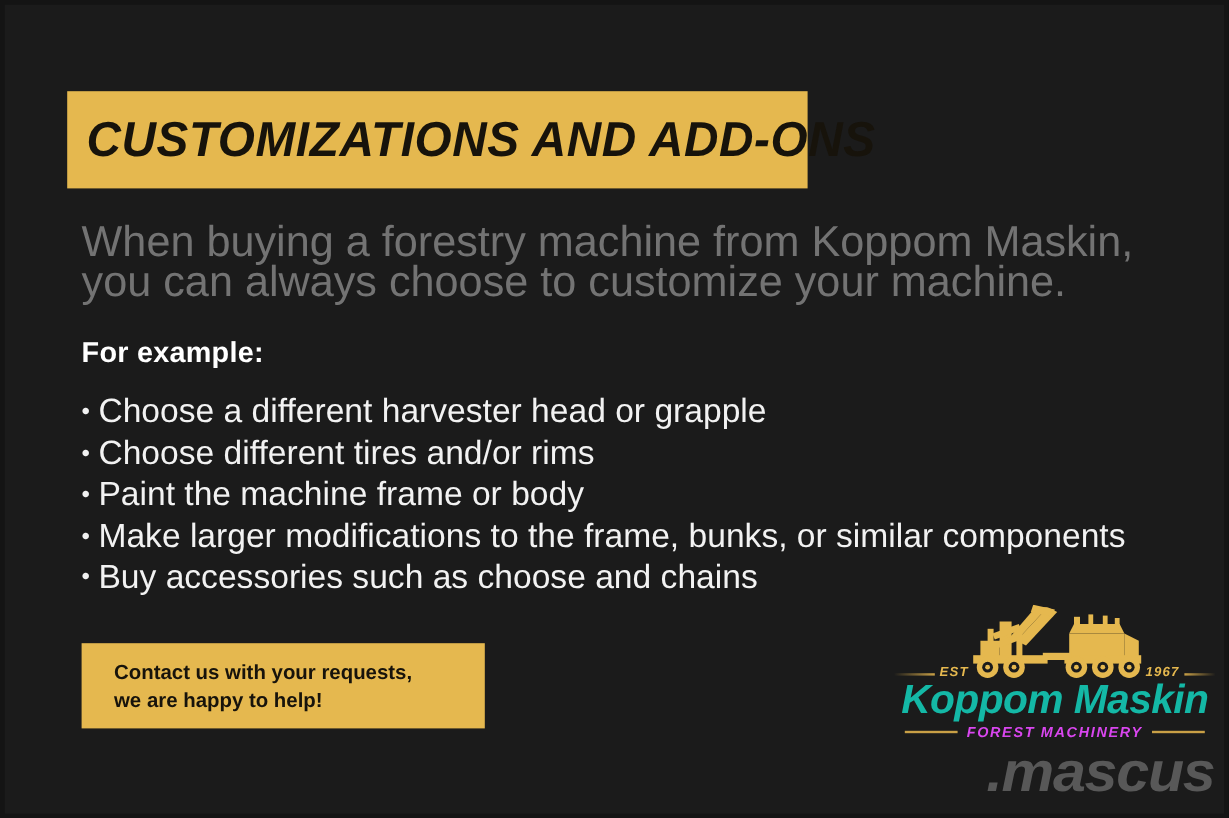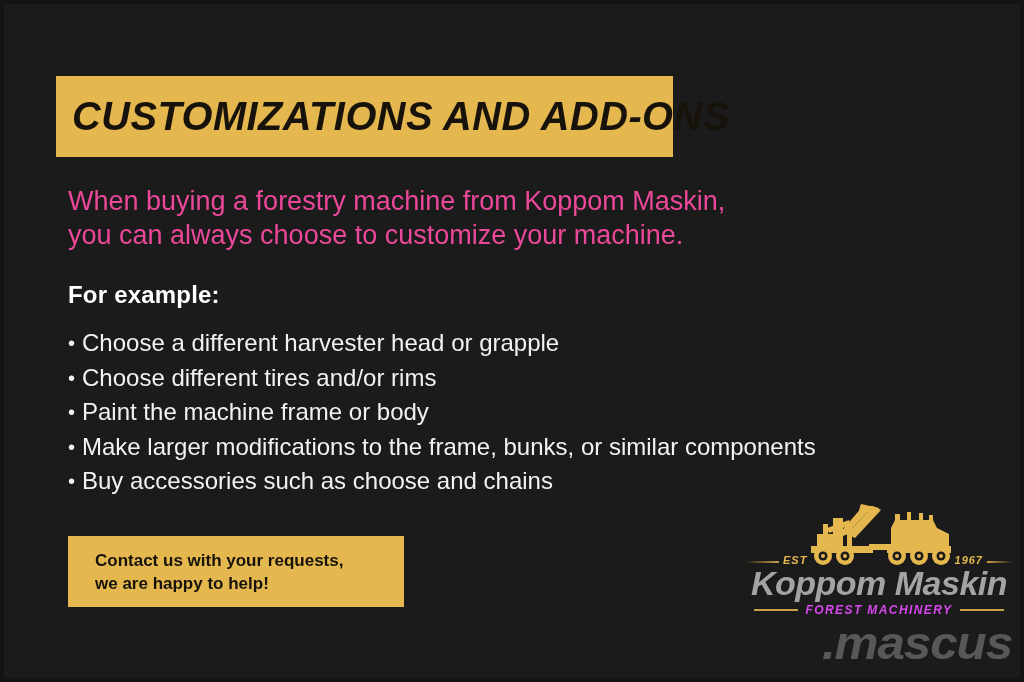--- a/index.html
+++ b/index.html
@@ -53,9 +53,9 @@
     left: 64px;
     top: 180px;
     width: 760px;
-    color: #ec4899;
-    font-family: "Liberation Sans Narrow", "Liberation Sans", sans-serif;
-    font-size: 27px;
+    color: #737373;
+    font-family: "Liberation Sans Narrow", "Liberation Sans", sans-serif;
+    font-size: 36px;
     line-height: 34px;
     font-weight: 400;
   }

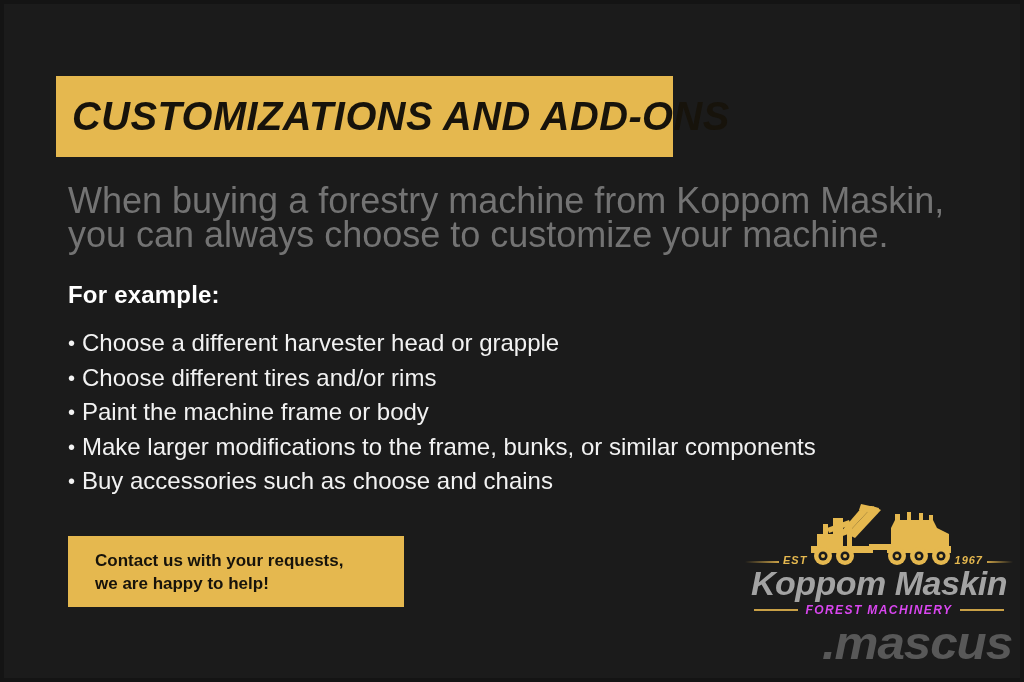--- a/index.html
+++ b/index.html
@@ -84,7 +84,7 @@
     padding: 0;
     color: #f2f2f2;
     font-family: "Liberation Sans Narrow", "Liberation Sans", sans-serif;
-    font-size: 24px;
+    font-size: 28px;
     line-height: 34.5px;
     font-weight: 400;
   }

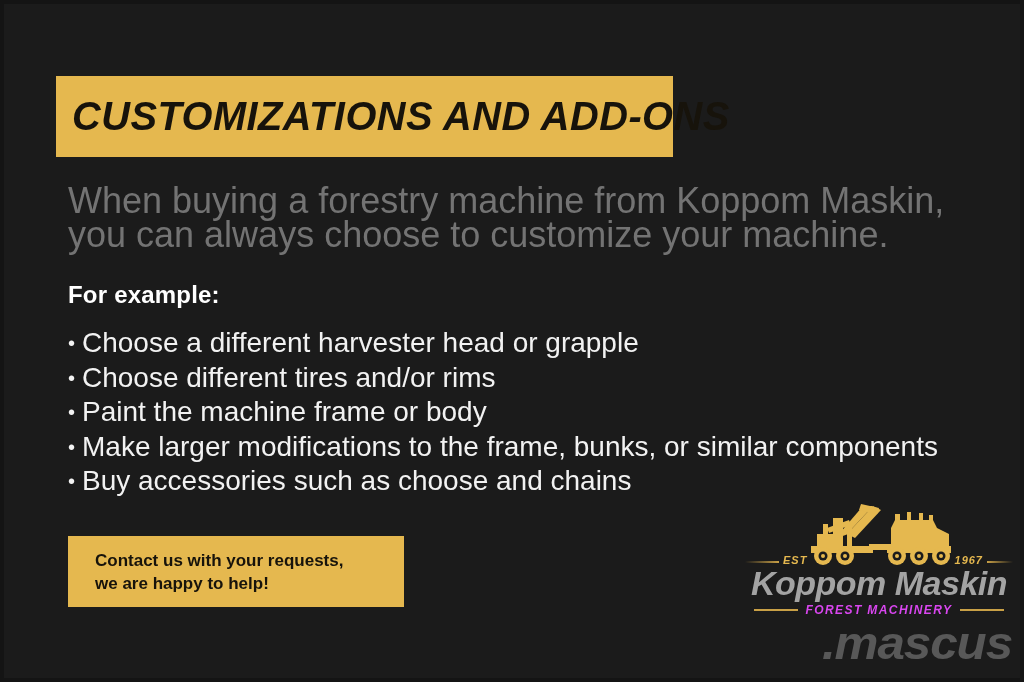--- a/index.html
+++ b/index.html
@@ -182,7 +182,7 @@
     font-weight: 700;
     font-size: 34px;
     letter-spacing: -0.5px;
-    color: #a3a3a3;
+    color: #14b8a6;
     white-space: nowrap;
   }
   .logo-tag-row {

